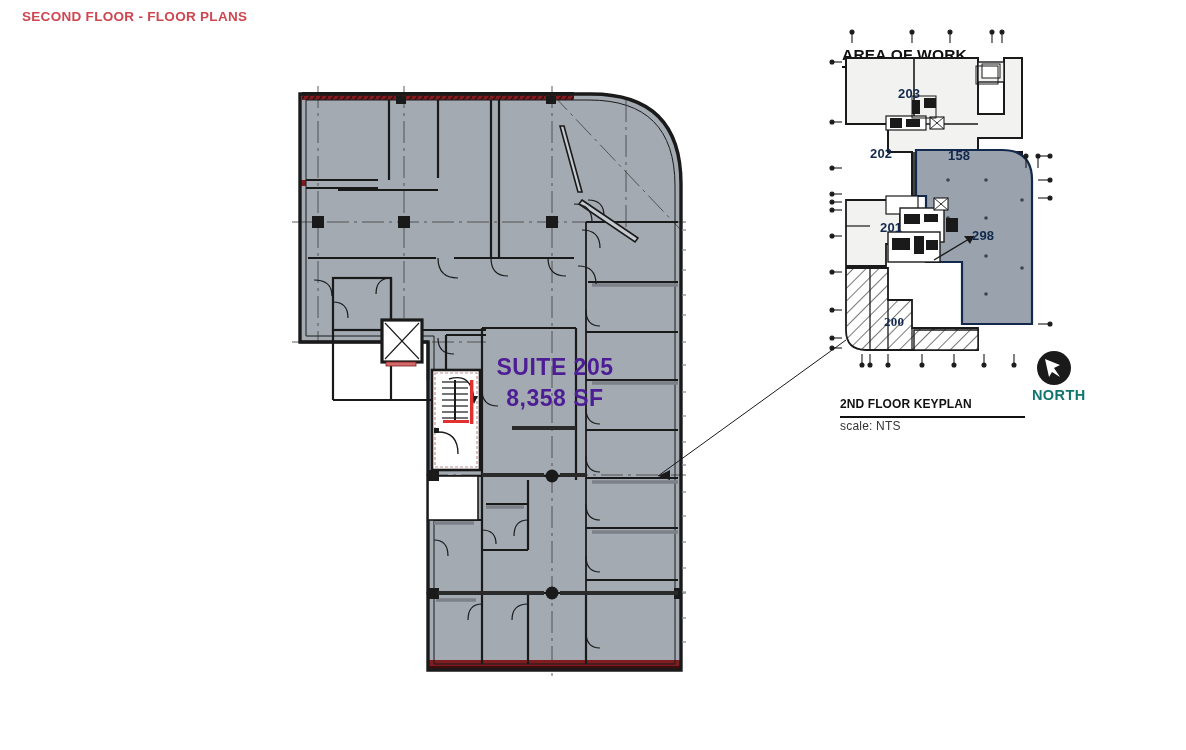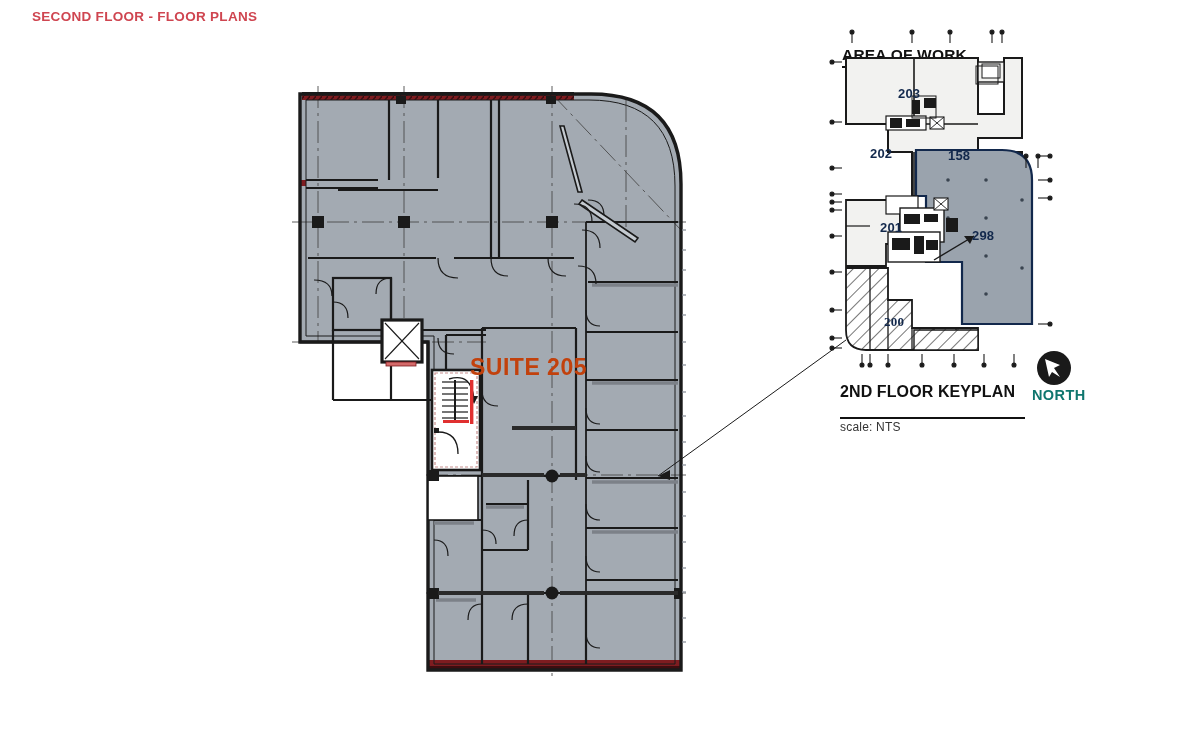--- a/index.html
+++ b/index.html
@@ -24,7 +24,6 @@
     letter-spacing: 0.3px;
     color: #cf4550;
     white-space: nowrap;
-    margin-left: 10px;
   }
   
   #main-plan {

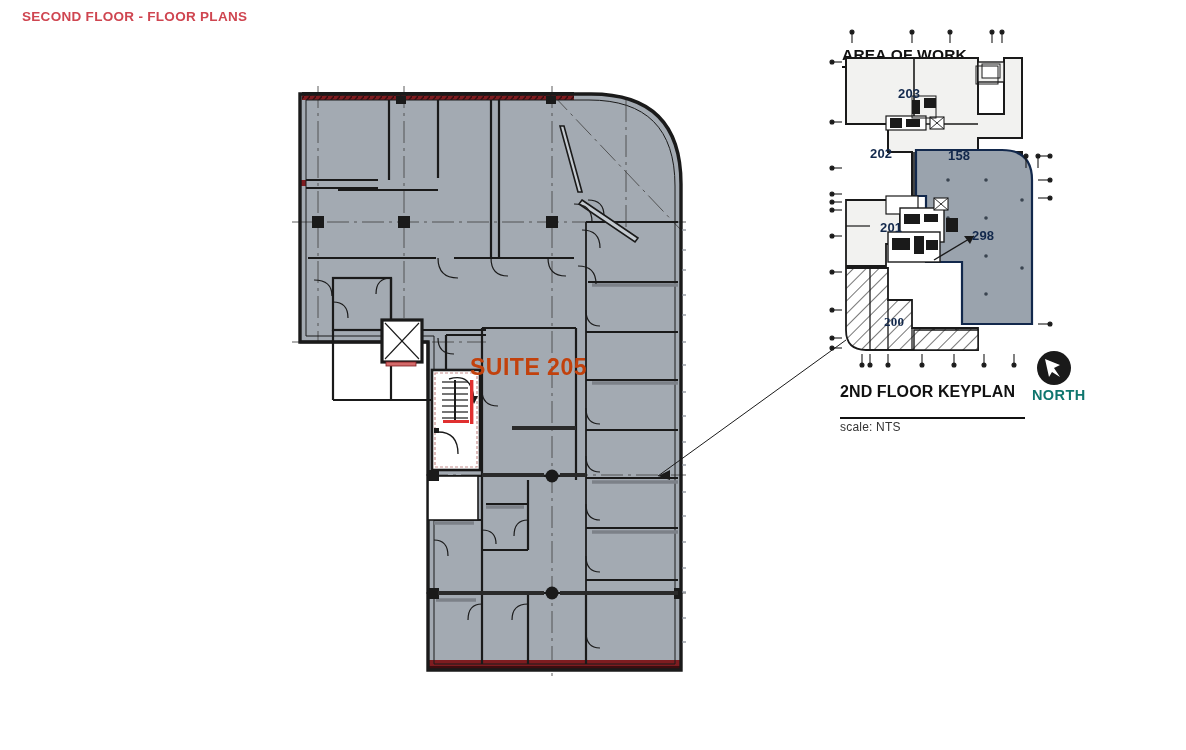--- a/index.html
+++ b/index.html
@@ -38,7 +38,8 @@
     position: absolute;
     left: 470px; top: 352px;
     width: 170px;
-    color: #c2410c;
+    text-align: center;
+    color: #4c1d95;
     pointer-events: none;
   }
   #suite-callout .suite-name {

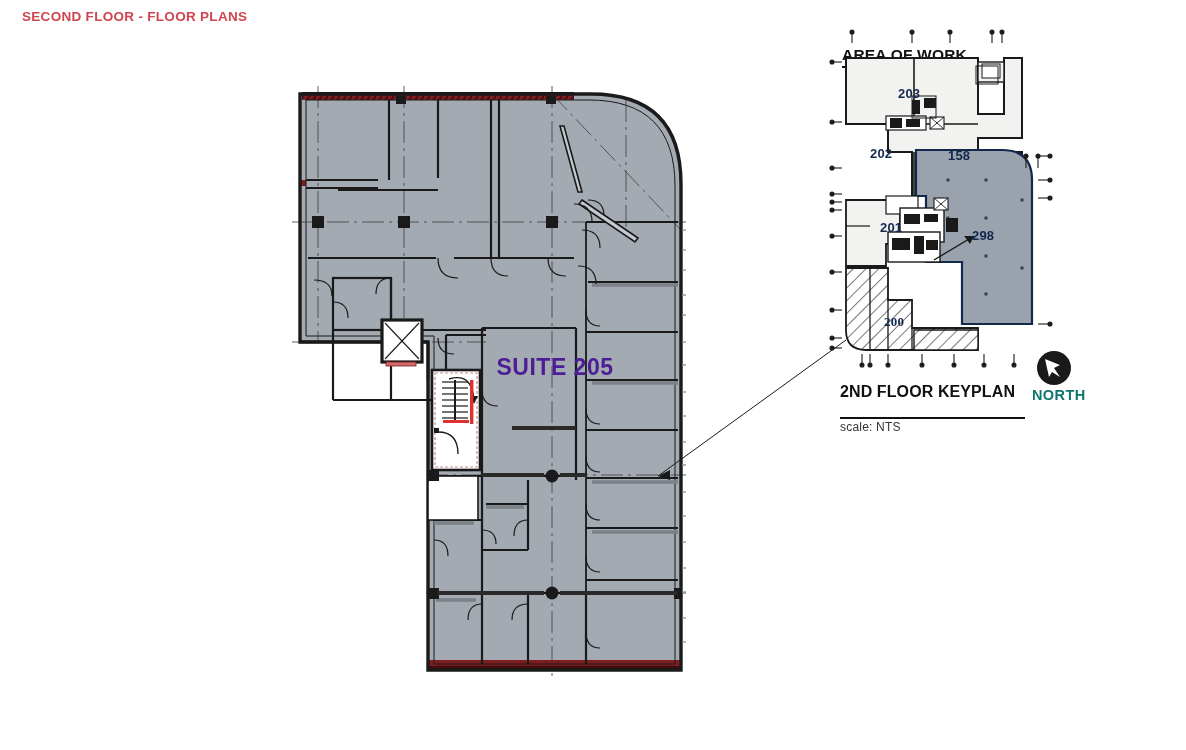--- a/index.html
+++ b/index.html
@@ -338,6 +338,7 @@
 
   <div id="suite-callout">
     <div class="suite-name">SUITE 205</div>
+    <div class="suite-area">8,358 SF</div>
   </div>
 
   <div id="leader">

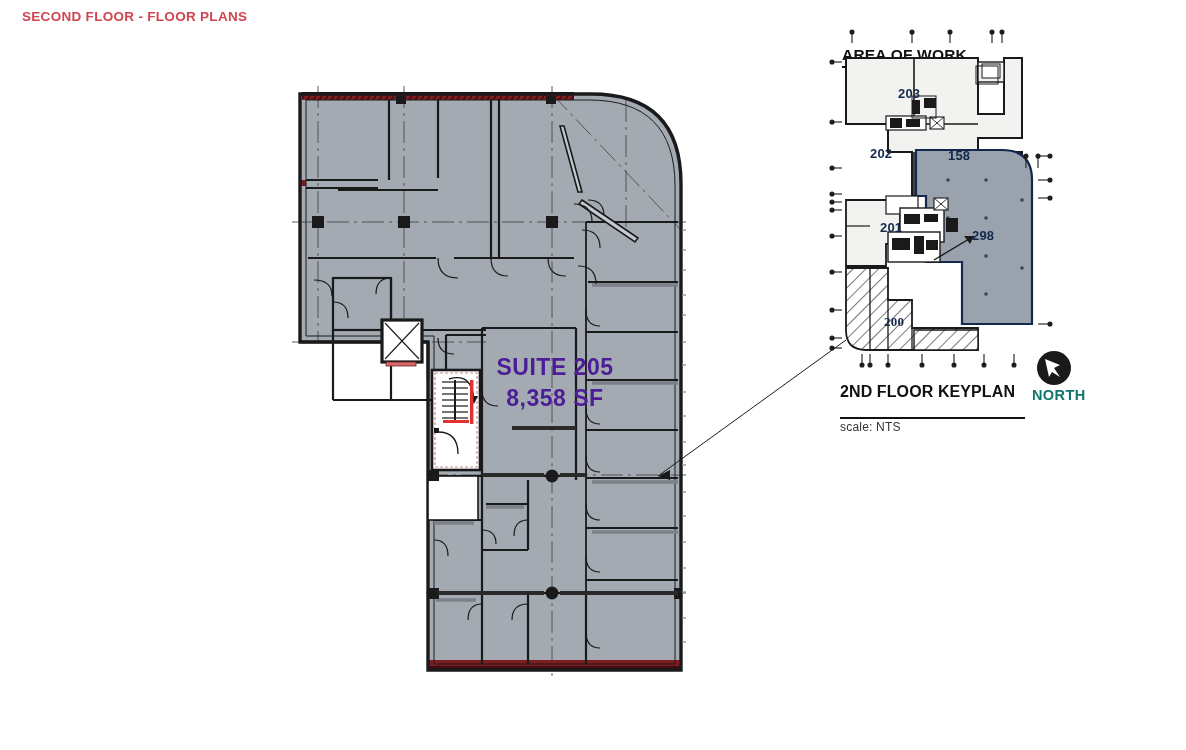--- a/index.html
+++ b/index.html
@@ -72,10 +72,11 @@
     width: 185px;
   }
   #keyplan-title {
-    font-size: 16px; font-weight: bold; color: #111111;
+    font-size: 12px; font-weight: bold; color: #111111;
     letter-spacing: 0.1px; white-space: nowrap;
     border-bottom: 2.2px solid #111111;
-    padding-bottom: 16px;
+    padding-bottom: 5px;
+    margin-top: 14px;
   }
   #keyplan-scale {
     font-size: 12px; color: #333333; margin-top: 1px;

